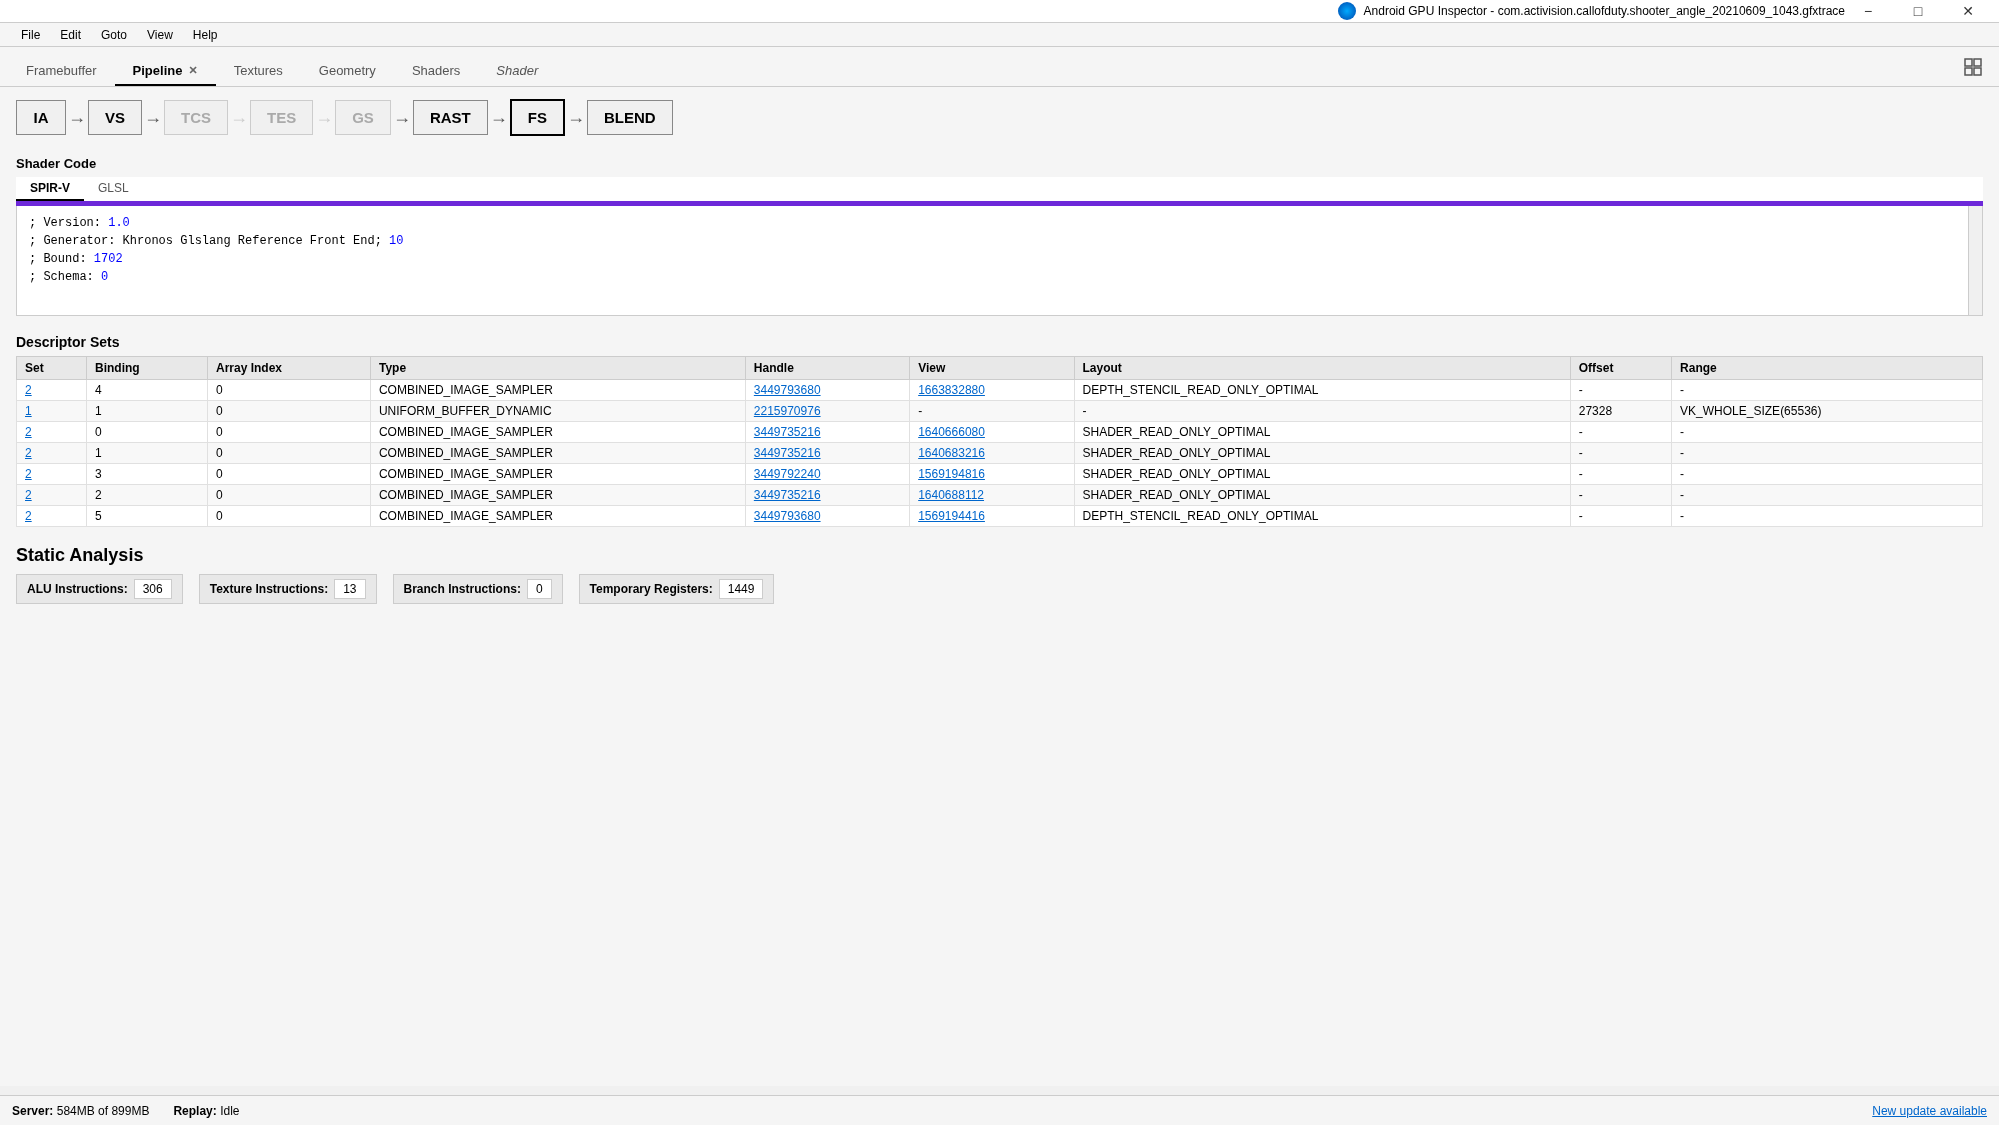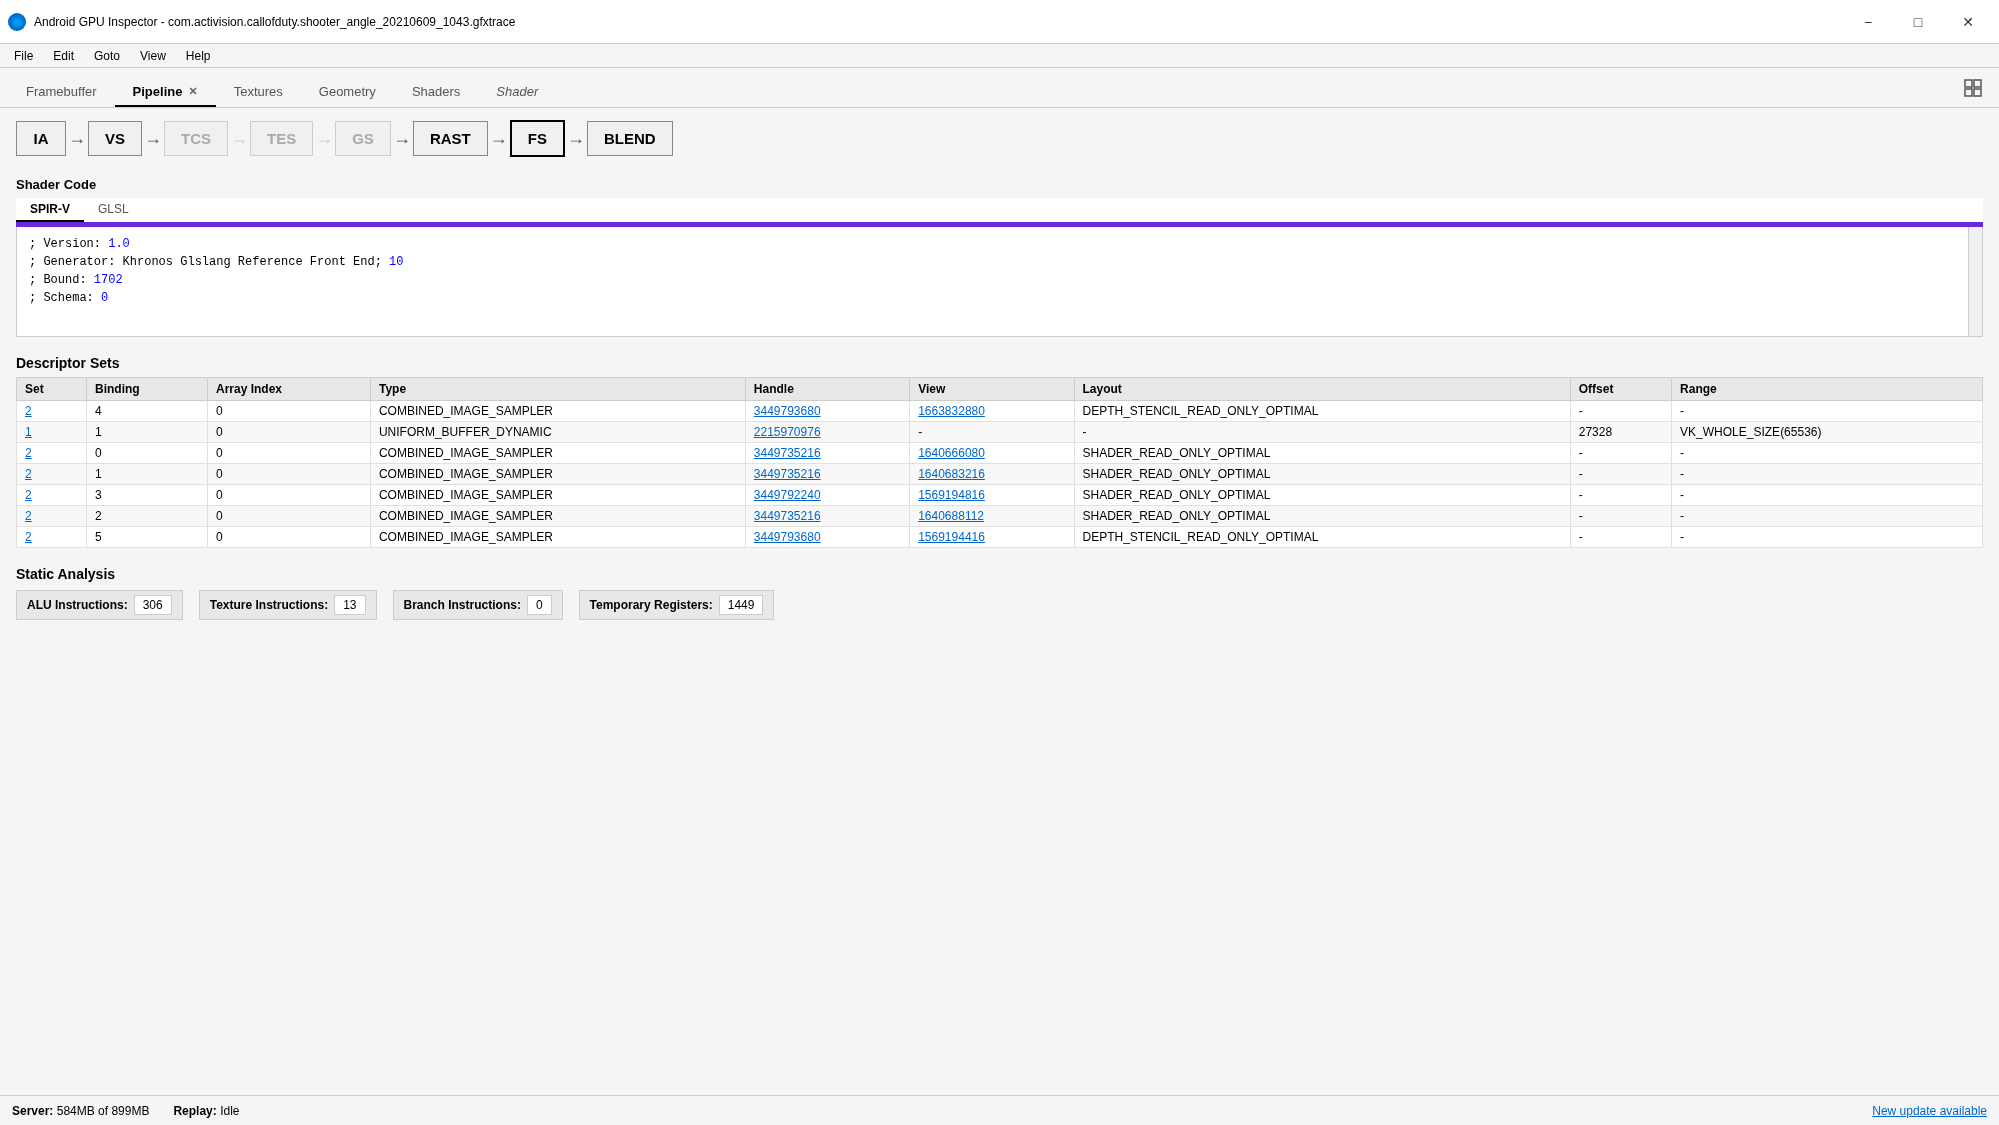--- a/index.html
+++ b/index.html
@@ -18,9 +18,9 @@
       border-bottom: 1px solid #ccc;
       display: flex;
       align-items: center;
-      justify-content: space-between;
+      justify-content: flex-end;
       padding: 0 8px;
-      height: 44px;
+      height: 23px;
     }
     .title-bar-left {
       display: flex;

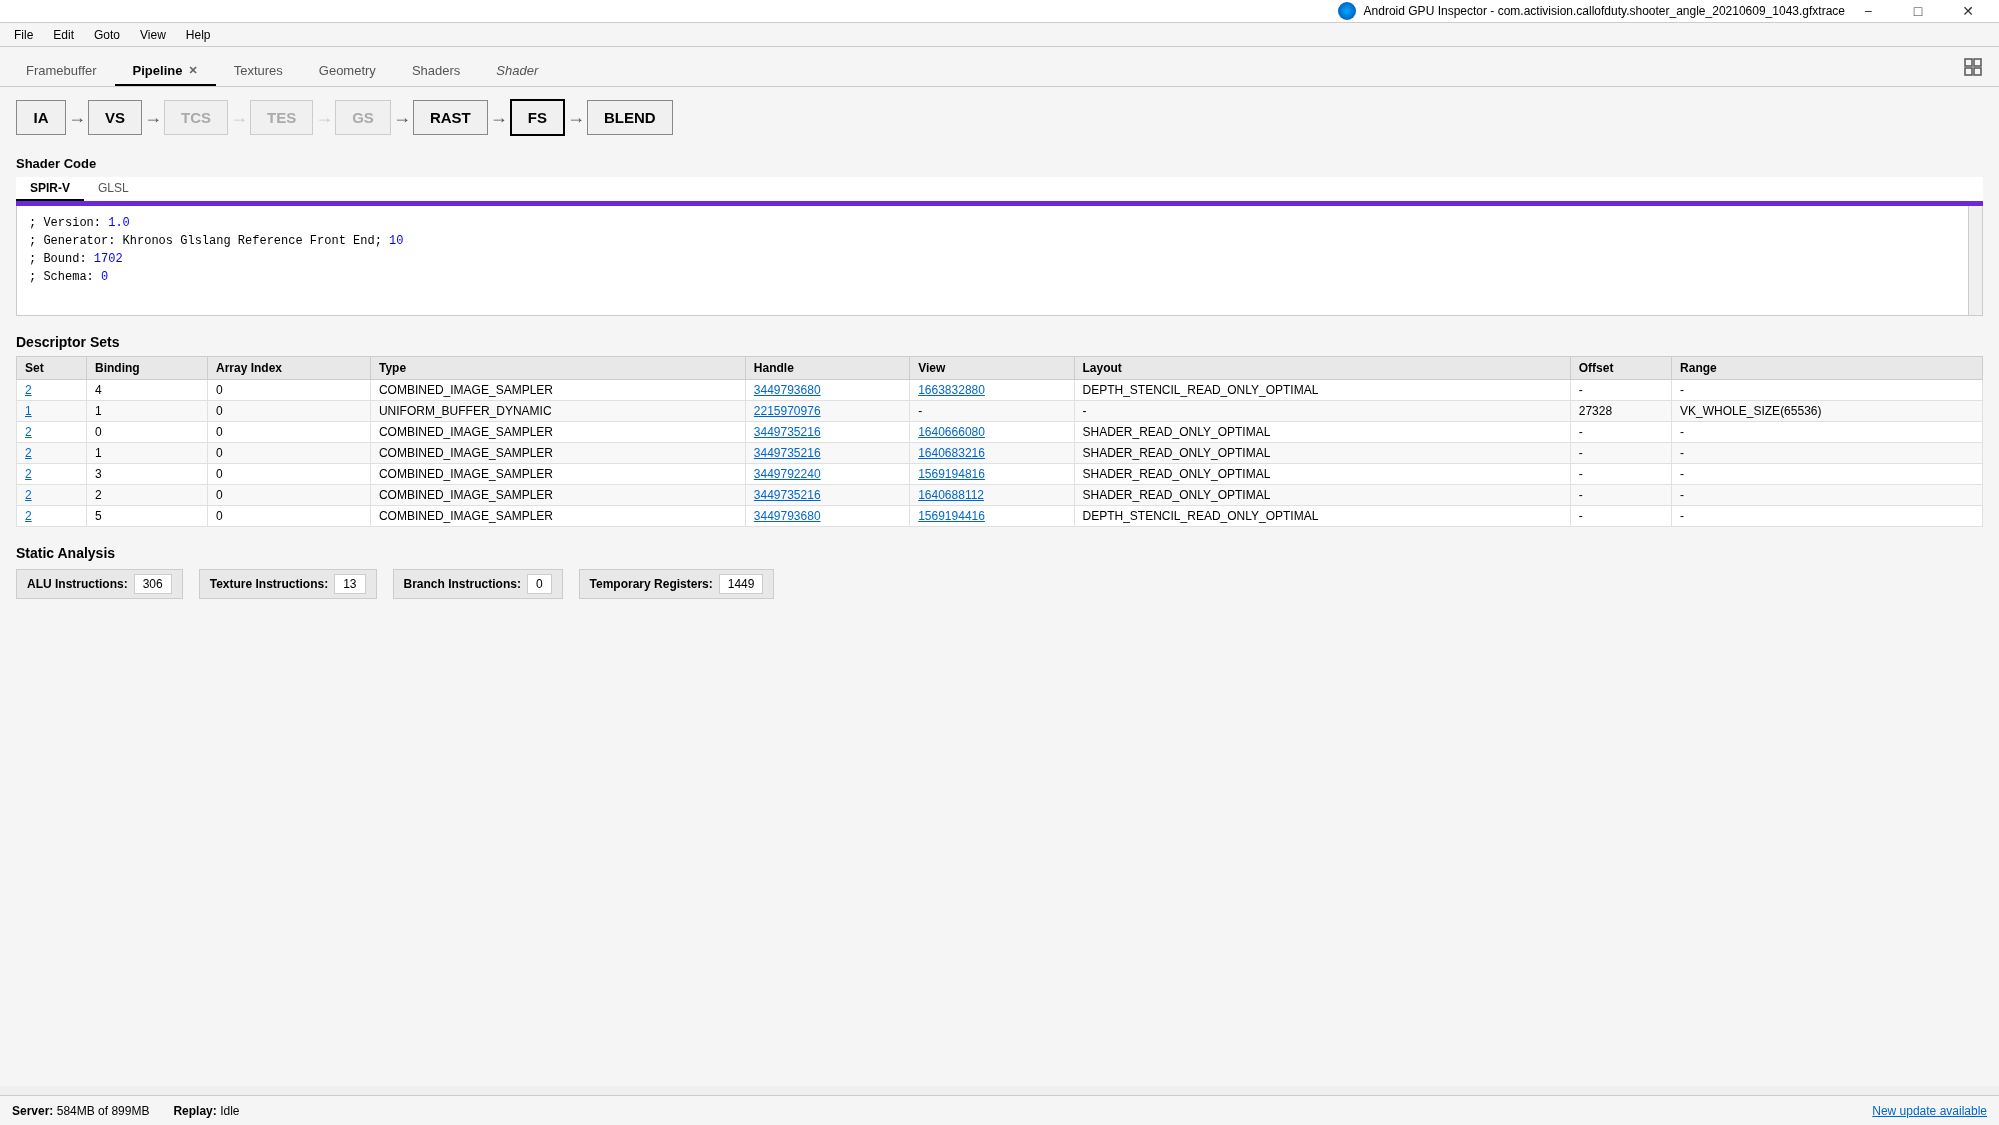--- a/index.html
+++ b/index.html
@@ -61,7 +61,7 @@
       display: flex;
       align-items: center;
       height: 24px;
-      padding: 0 4px;
+      padding: 0 11px;
     }
     .menu-item {
       padding: 2px 10px;

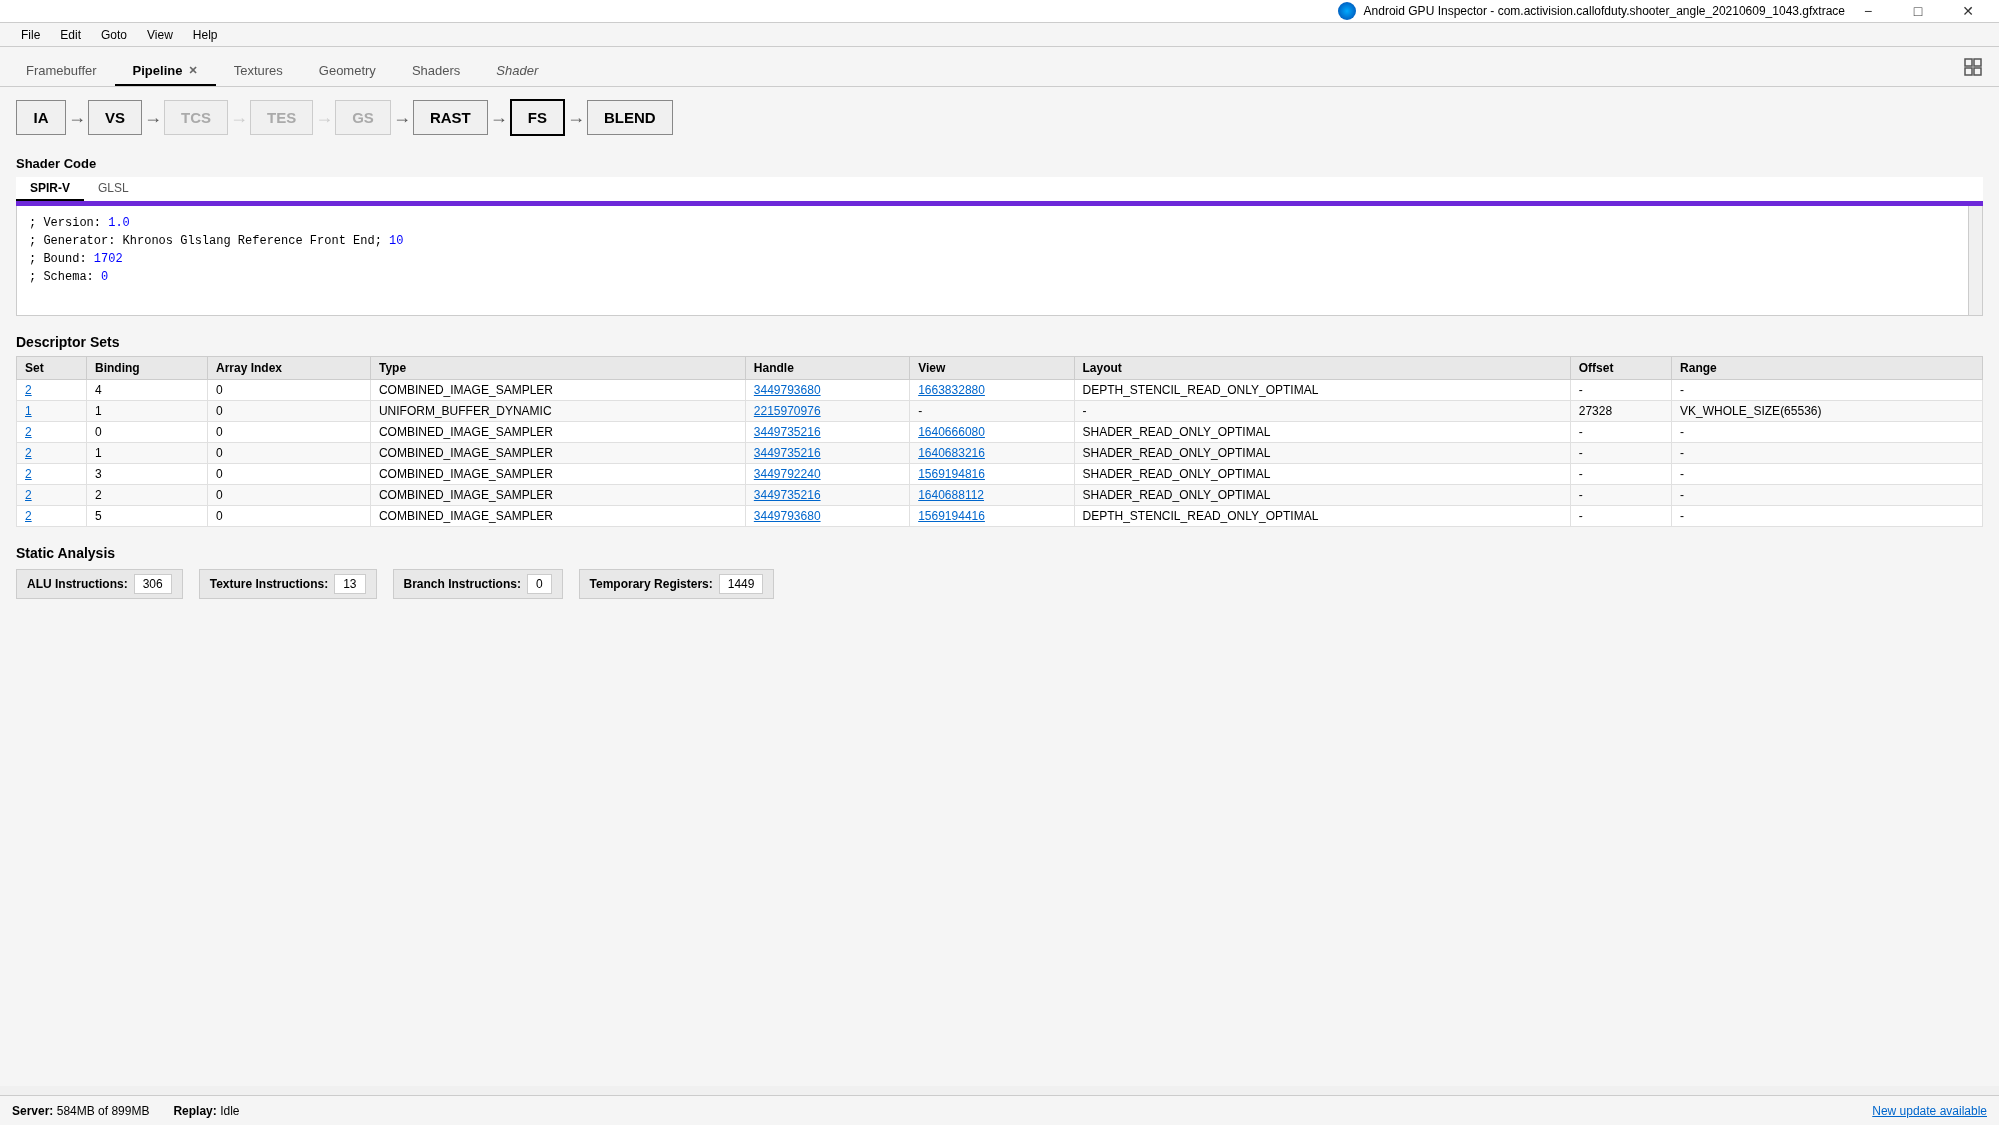--- a/index.html
+++ b/index.html
@@ -242,7 +242,7 @@
     
     .static-analysis-section { margin-bottom: 18px; }
     .static-analysis-title {
-      font-size: 14px;
+      font-size: 18px;
       font-weight: 600;
       margin-bottom: 8px;
     }

